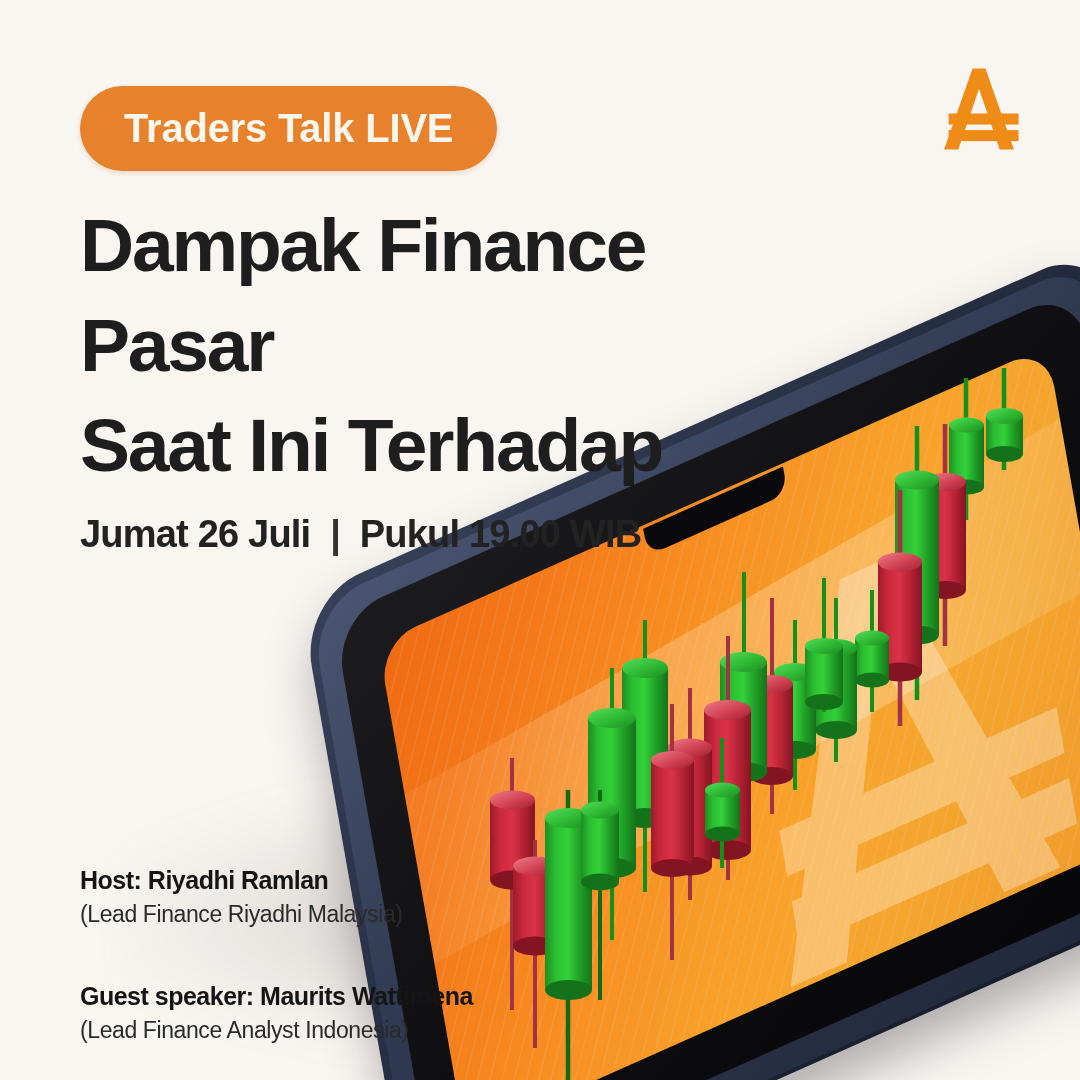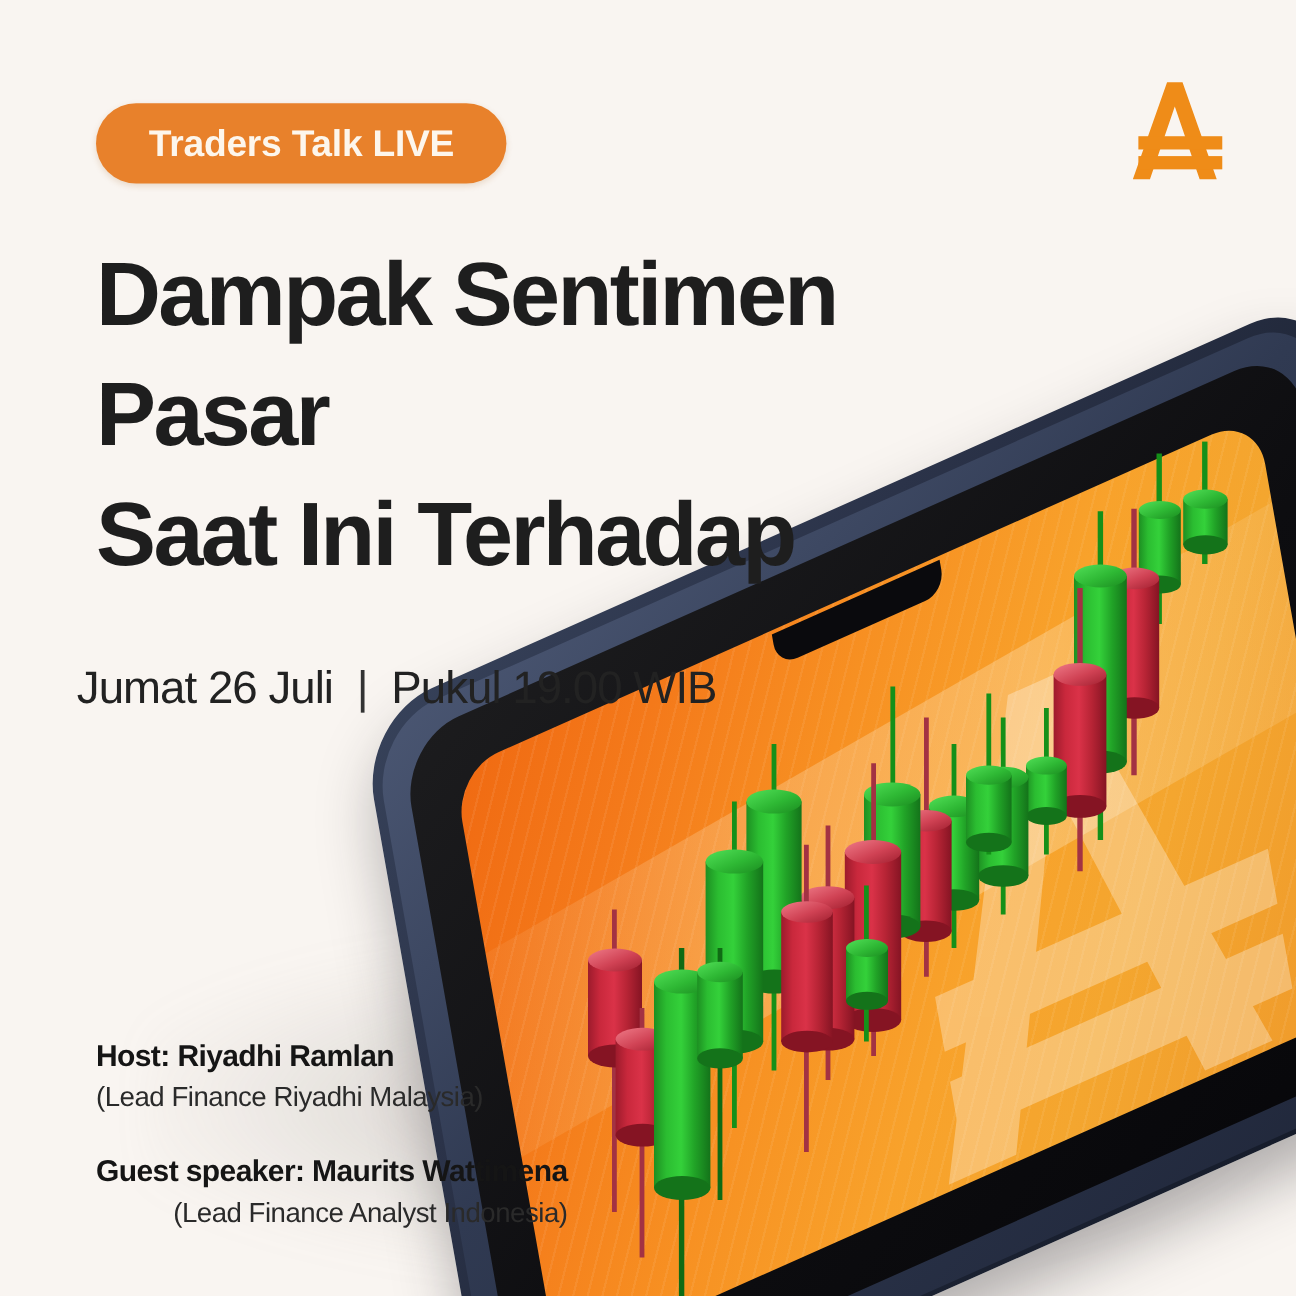--- a/index.html
+++ b/index.html
@@ -109,13 +109,13 @@
   .badge {
     position:absolute;
     left:80px; top:86px;
-    height:67px;
+    height:85px;
     padding:0 44px;
     display:flex; align-items:center; justify-content:center;
     background:#e8812b;
     border-radius:999px;
     color:#fdf6ec;
-    font-size:31px; font-weight:bold;
+    font-size:40px; font-weight:bold;
     letter-spacing:-0.2px;
     box-shadow:0 2px 5px rgba(170,100,30,0.20);
   }

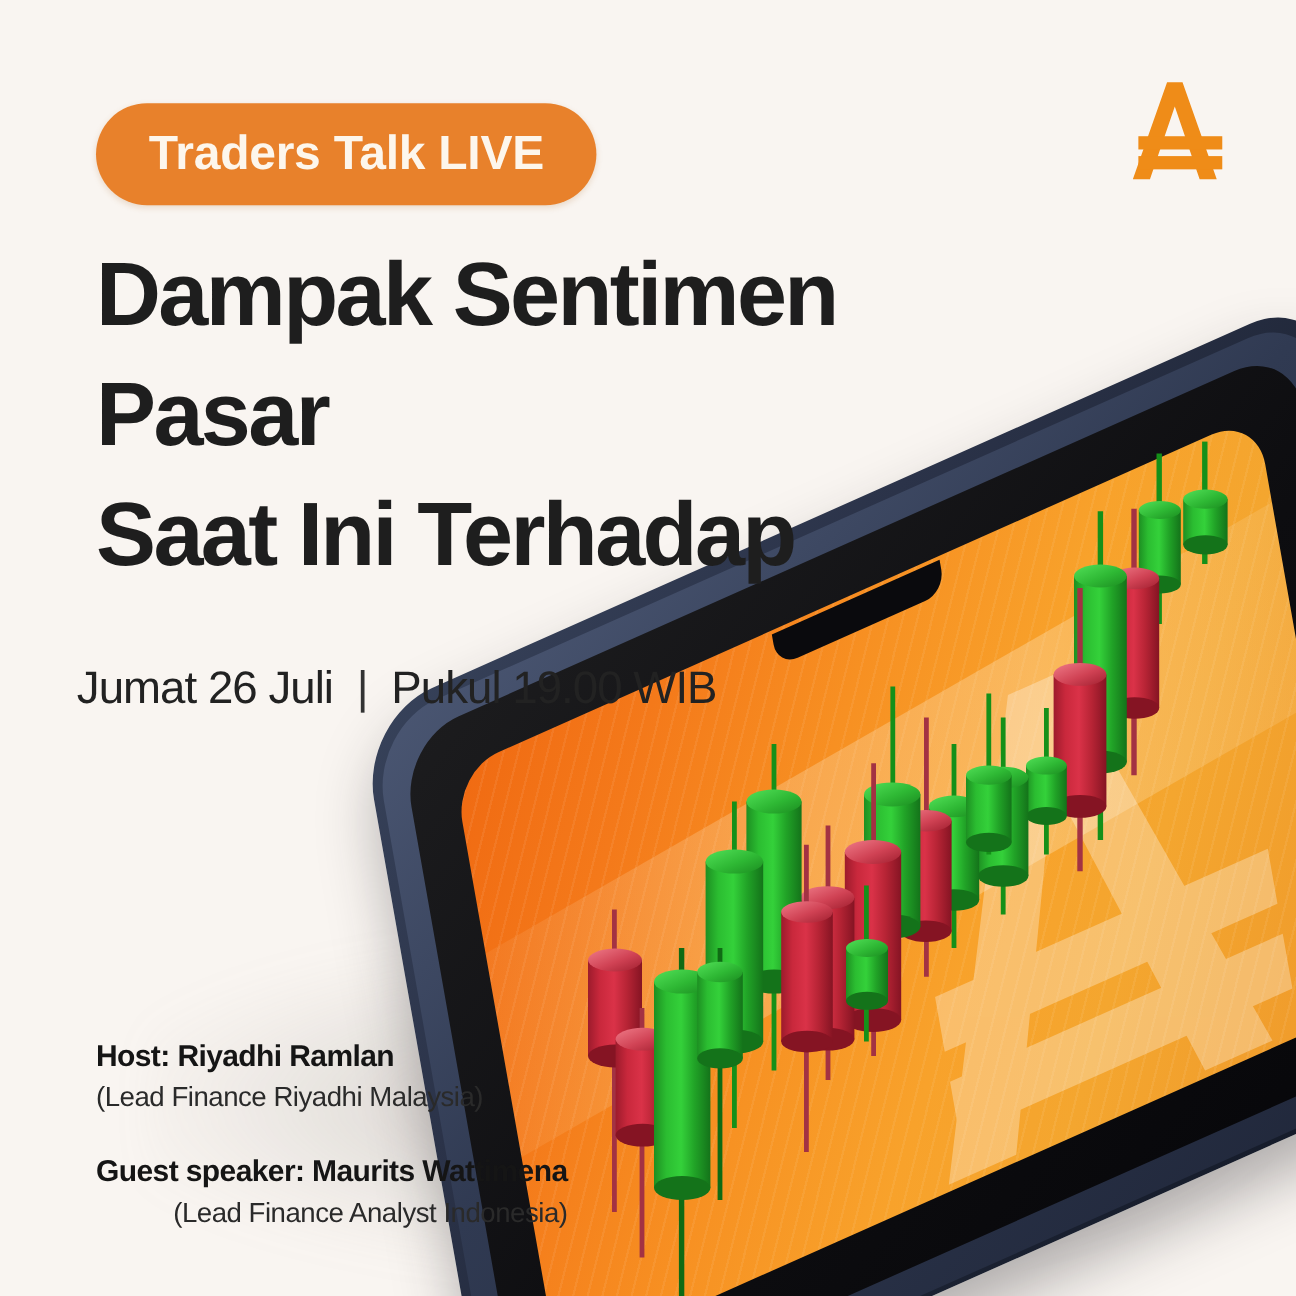--- a/index.html
+++ b/index.html
@@ -391,7 +391,7 @@
   </div>
 
   <div class="headline">
-    <span class="hl-line">Dampak Sentimen</span>
+    <span class="hl-line">Dampak Finance</span>
     <span class="hl-line">Pasar</span>
     <span class="hl-line">Saat Ini Terhadap</span>
   </div>

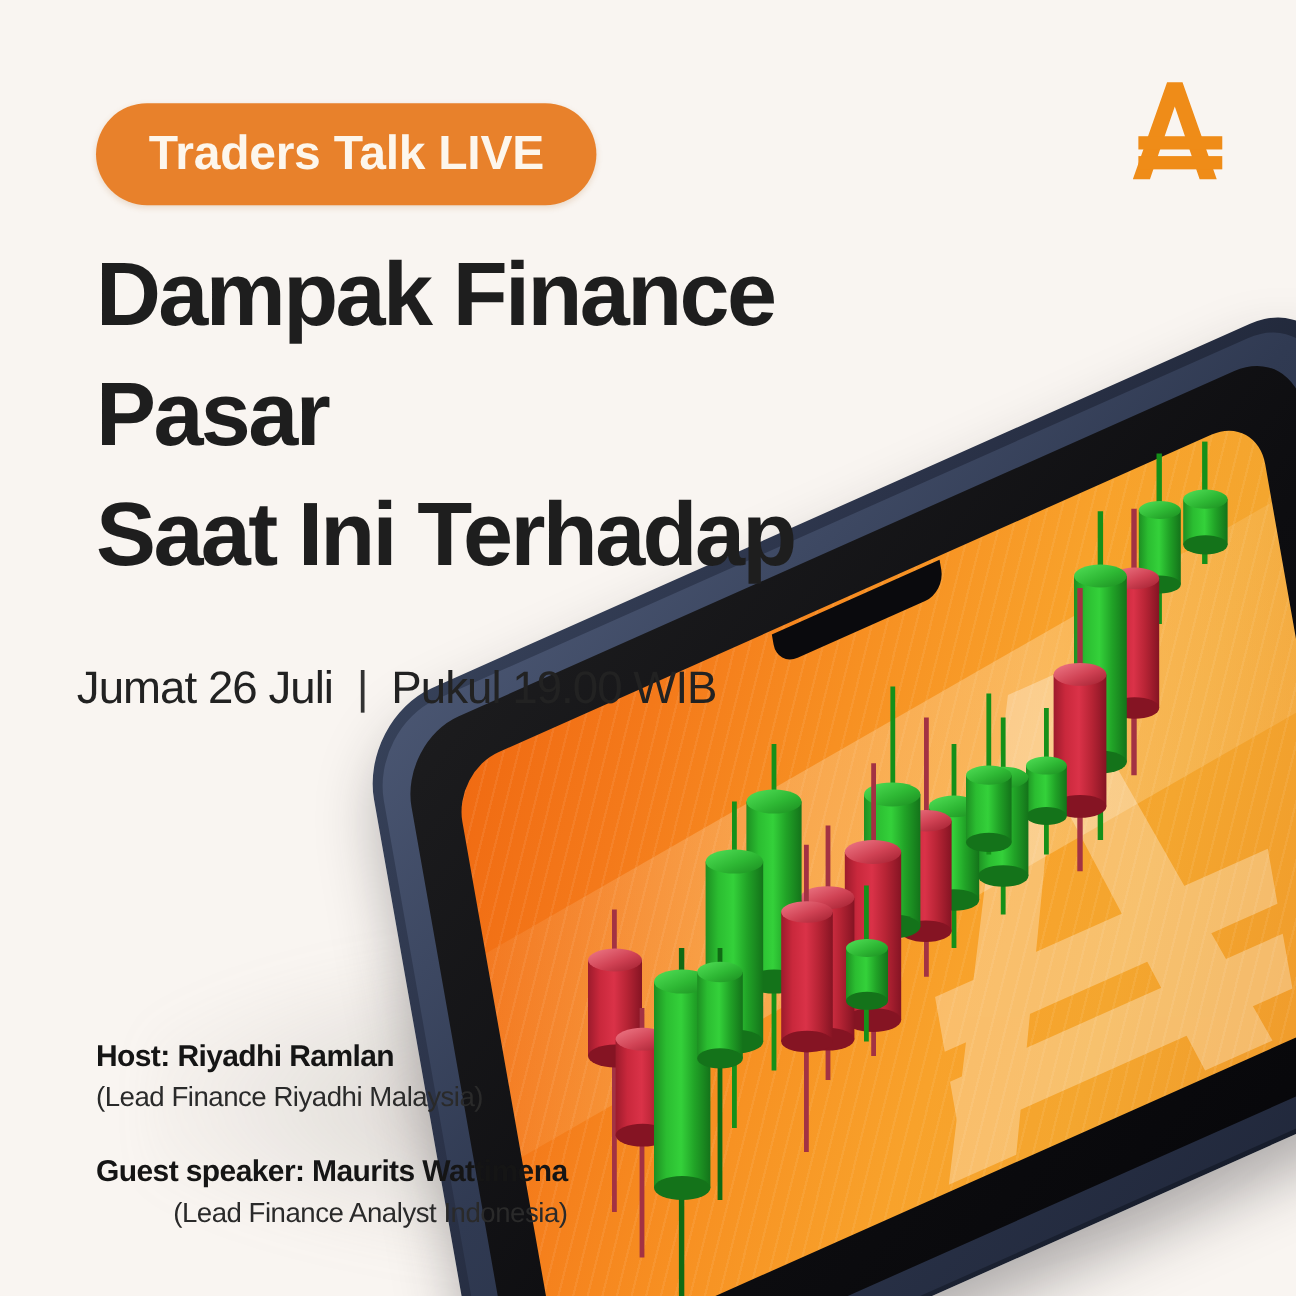--- a/index.html
+++ b/index.html
@@ -139,13 +139,12 @@
 
   .subline {
     position:absolute;
-    left:64px; top:513px;
+    left:80px; top:513px;
     color:#222;
     font-size:38px;
-    font-weight:400;
+    font-weight:700;
     letter-spacing:-0.8px;
     white-space:nowrap;
-    margin-top:40px;
   }
   .subline .sep { display:inline-block; margin:0 10px; color:#333; }
 

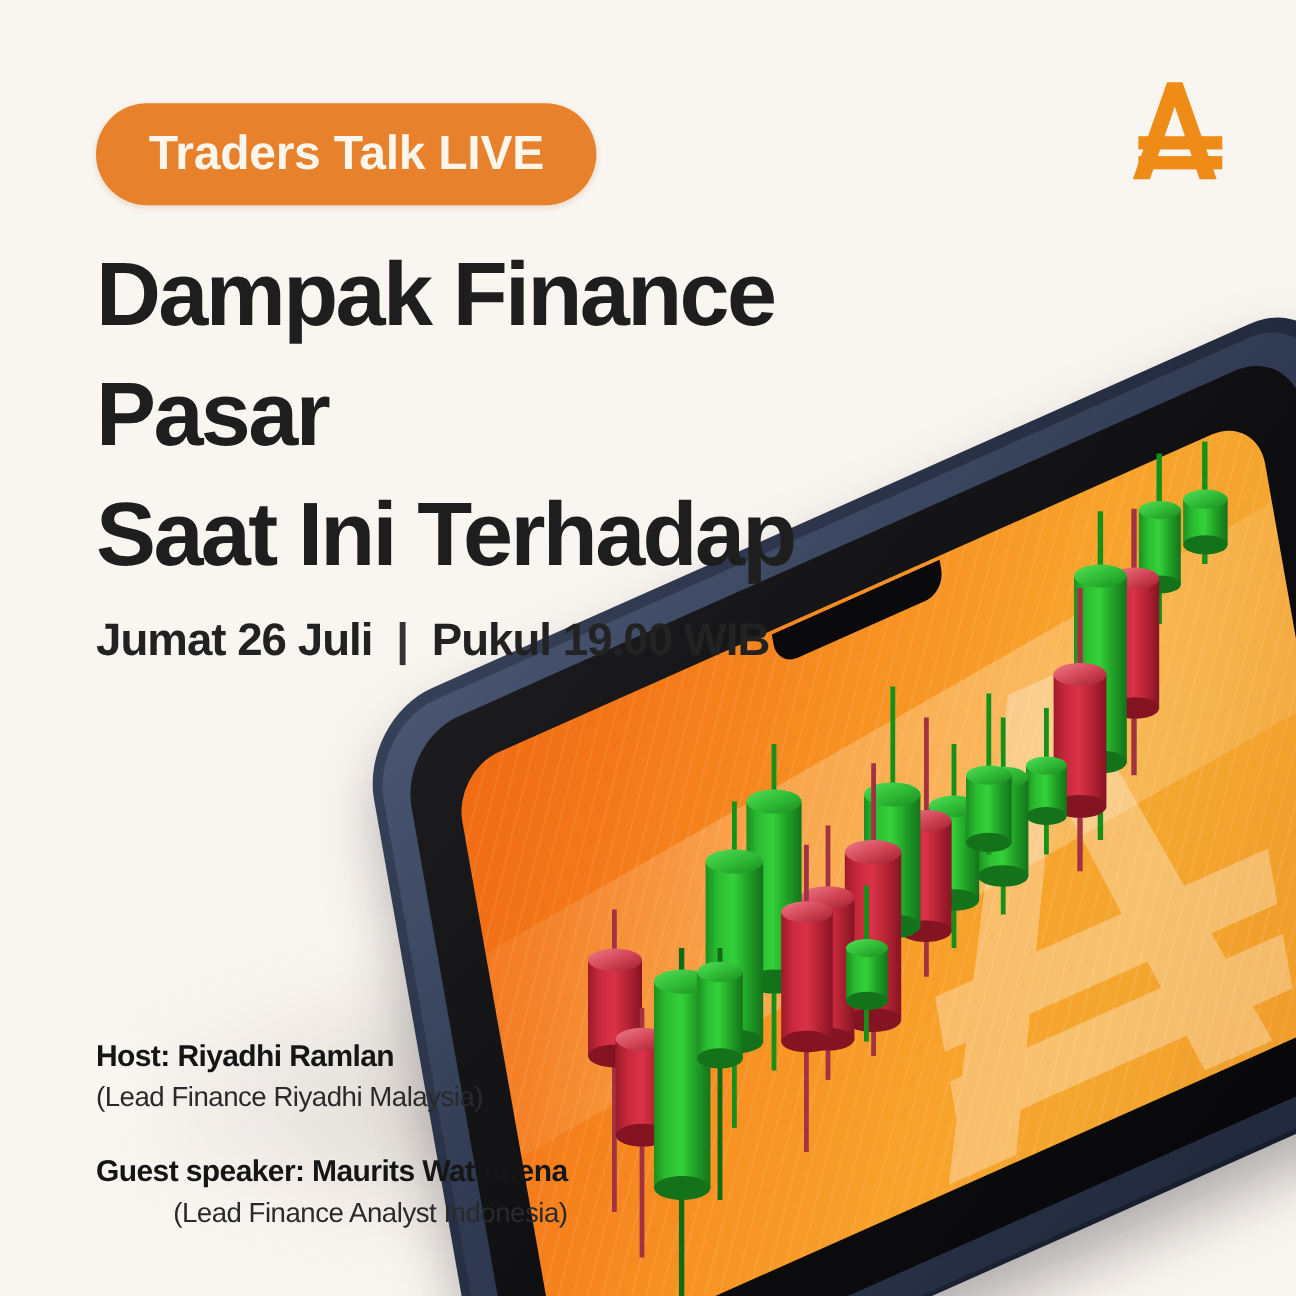--- a/index.html
+++ b/index.html
@@ -150,7 +150,7 @@
 
   
   .credits { position:absolute; left:80px; top:866px; }
-  .credit-block { margin-bottom:34px; }
+  .credit-block { margin-bottom:54px; }
   .credit-block:last-child { margin-bottom:0;text-align:right; }
   .credit-name {
     color:#151515;

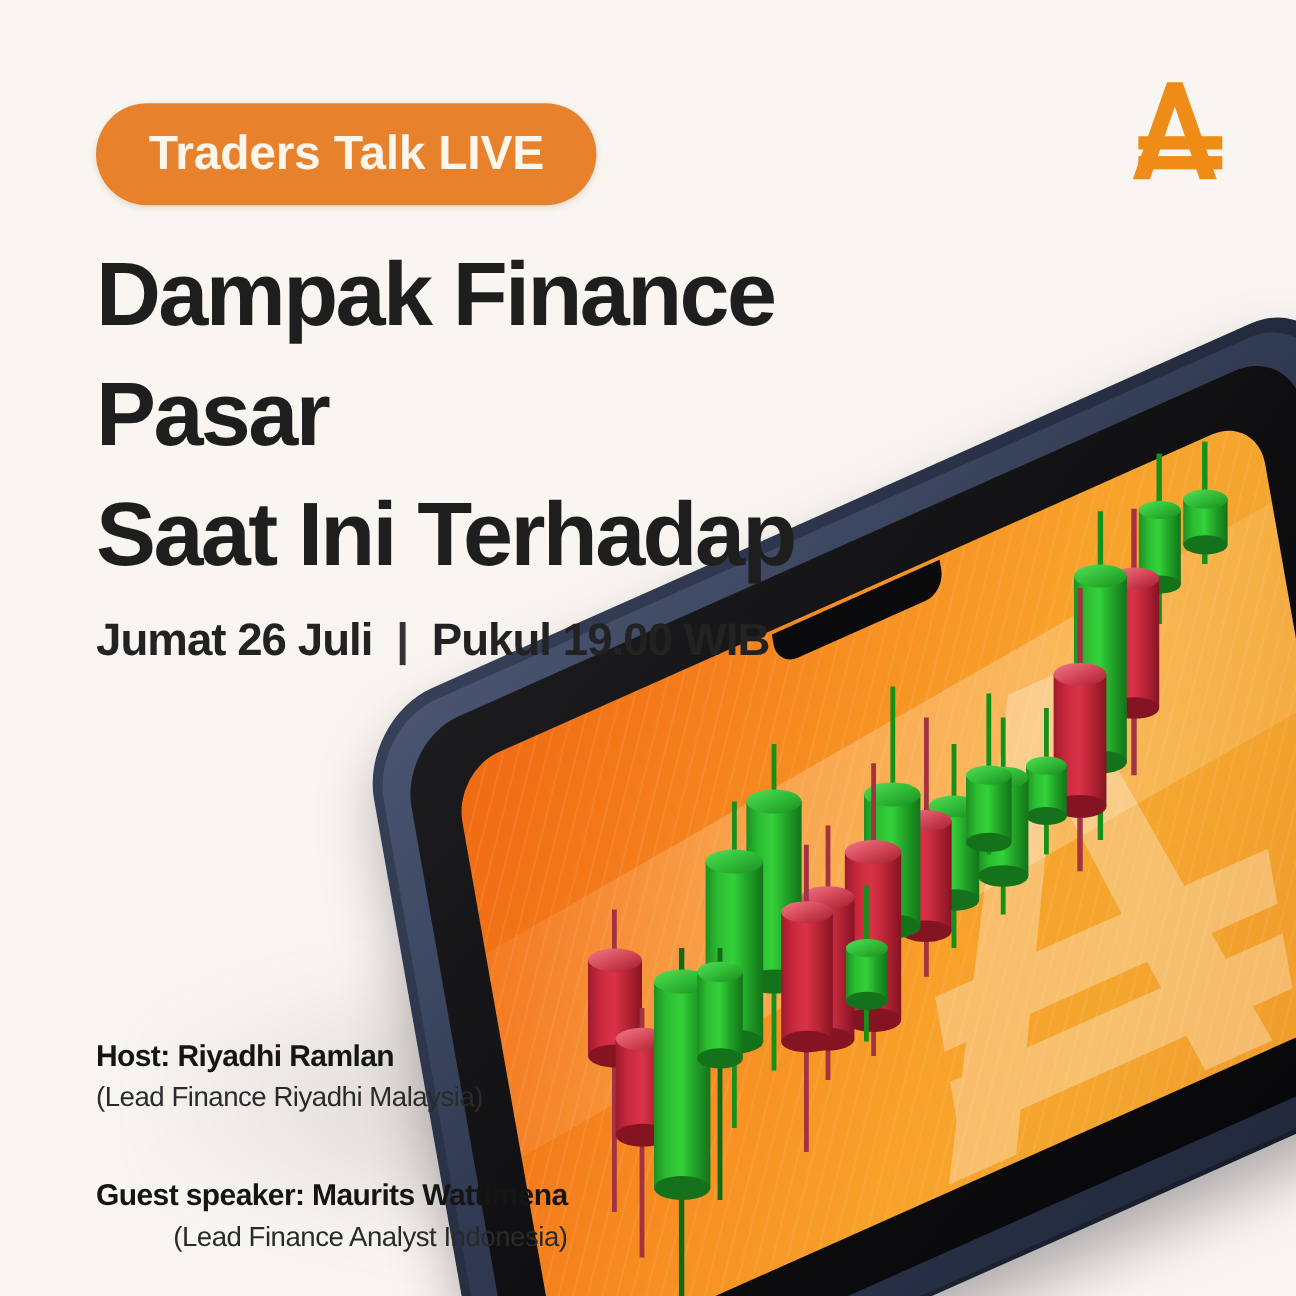--- a/index.html
+++ b/index.html
@@ -151,7 +151,7 @@
   
   .credits { position:absolute; left:80px; top:866px; }
   .credit-block { margin-bottom:54px; }
-  .credit-block:last-child { margin-bottom:0;text-align:right; }
+  .credit-block:last-child { margin-bottom:0; }
   .credit-name {
     color:#151515;
     font-size:25px; font-weight:bold;

